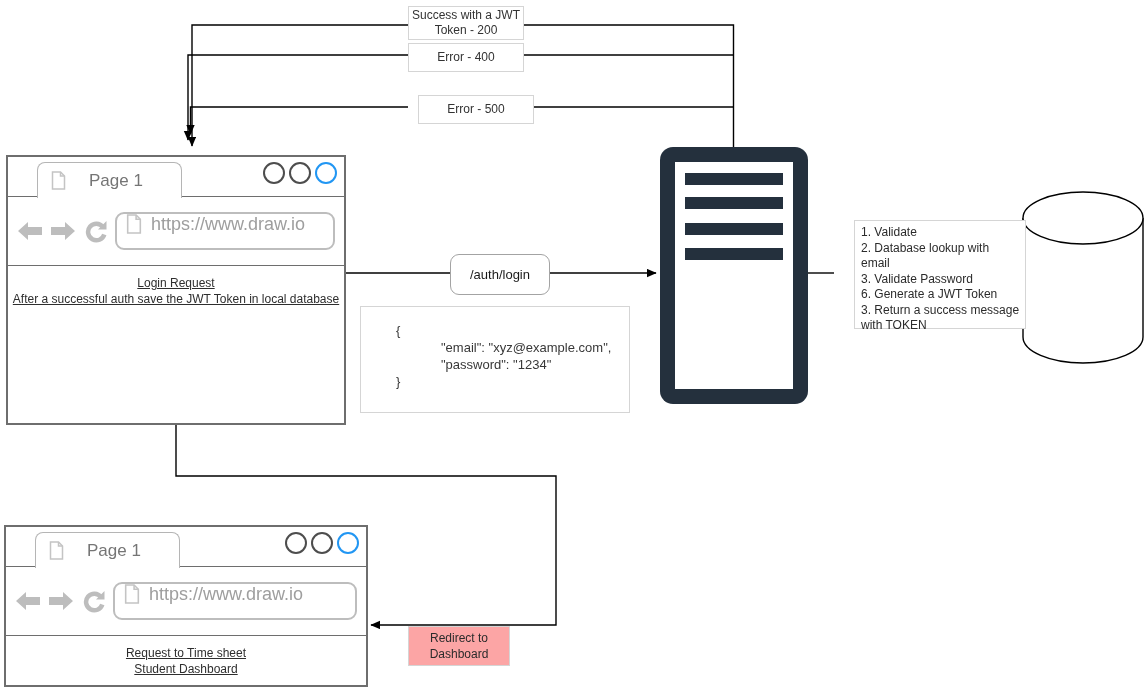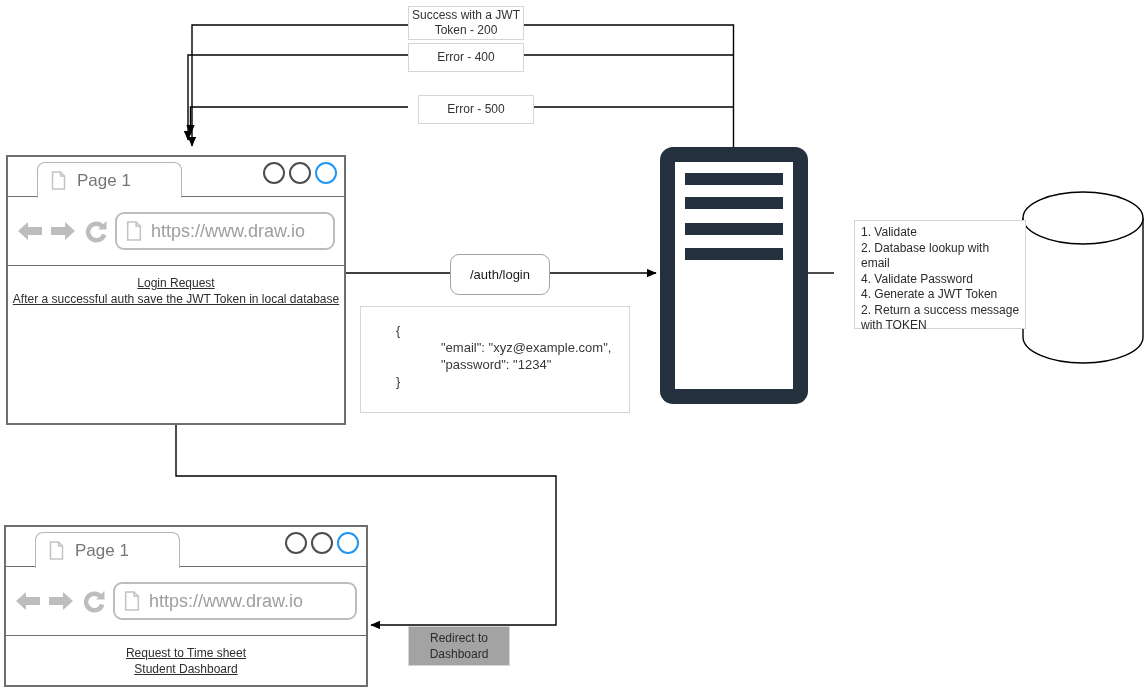--- a/index.html
+++ b/index.html
@@ -32,7 +32,7 @@
     border-radius:8px 8px 0 0; display:flex; align-items:center; gap:11px;
     padding-left:13px;
   }
-  .b-tab-label { font-size:17px; color:#757575; }
+  .b-tab-label { font-size:17px; color:#757575;margin-left:12px; }
   .b-circles { position:absolute; right:7px; top:5px; display:flex; gap:4px; z-index:1; }
   .b-circle { width:22px; height:22px; border-radius:50%; border:2px solid #4d4d4d; background:#fff; }
   .b-circle.blue { border-color:#2196f3; }

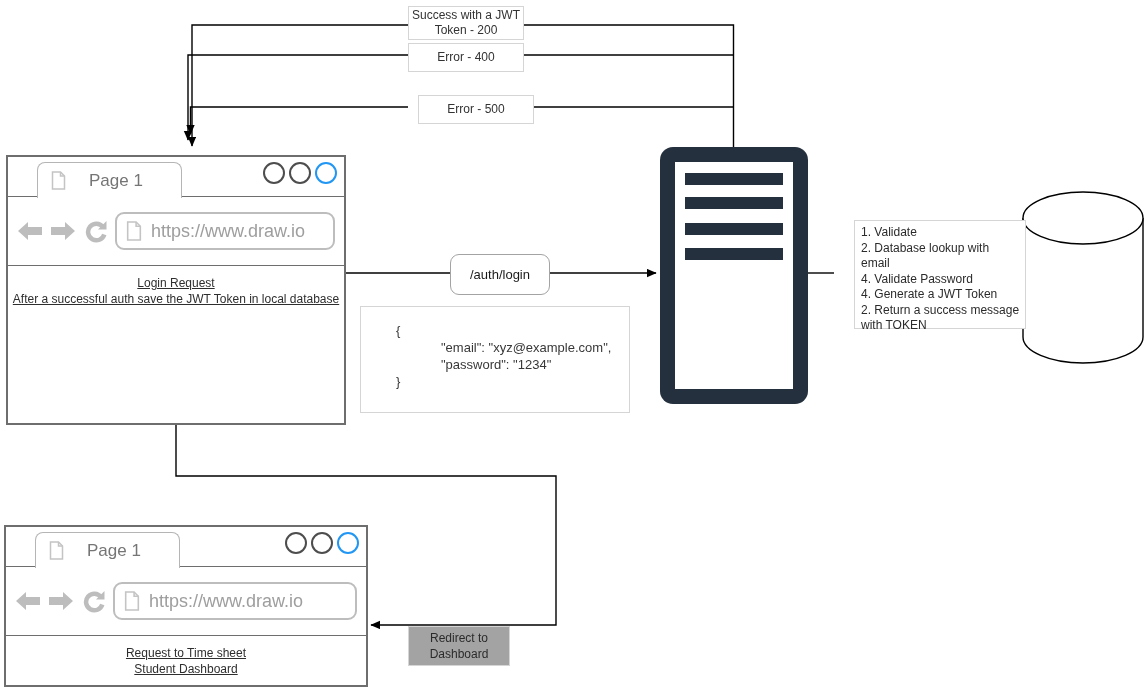--- a/index.html
+++ b/index.html
@@ -42,7 +42,7 @@
   }
   .b-url {
     flex:1; height:38px; border:2px solid #bdbdbd; border-radius:9px;
-    display:flex; align-items:center; gap:9px; padding:0 9px;
+    display:flex; gap:9px; padding:0 9px;
     color:#9e9e9e; font-size:18px; white-space:nowrap; overflow:hidden;
   }
   .b-content { text-align:center; font-size:12px; line-height:16px; color:#2e2e2e; padding-top:9px;text-decoration:underline; }

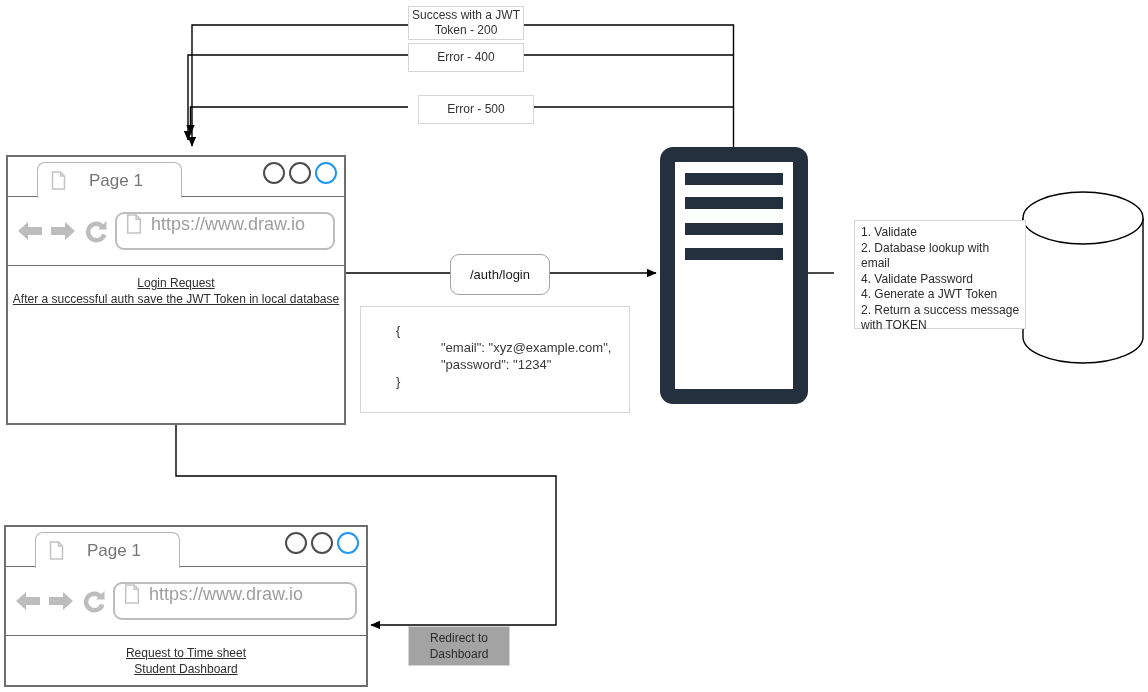--- a/index.html
+++ b/index.html
@@ -185,7 +185,7 @@
   <div id="steps-box">
     <div>1. Validate</div>
     <div>2. Database lookup with email</div>
-    <div>4. Validate Password</div>
+    <div>3. Validate Password</div>
     <div>4. Generate a JWT Token</div>
     <div>2. Return a success message with TOKEN</div>
   </div>

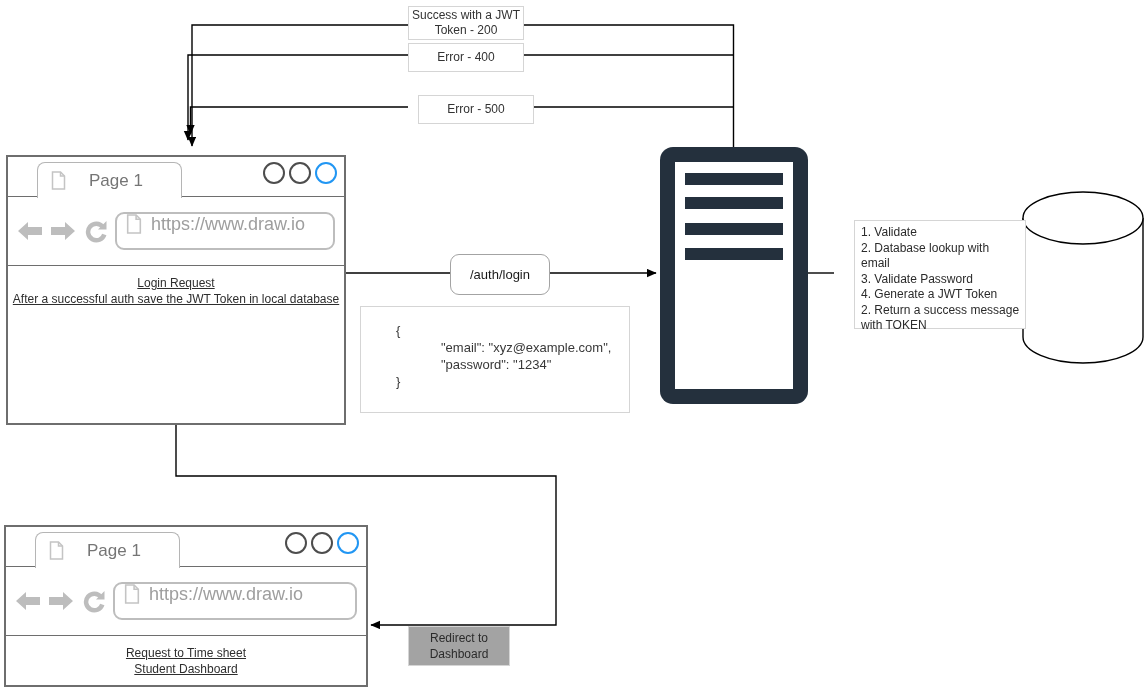--- a/index.html
+++ b/index.html
@@ -186,7 +186,7 @@
     <div>1. Validate</div>
     <div>2. Database lookup with email</div>
     <div>3. Validate Password</div>
-    <div>4. Generate a JWT Token</div>
+    <div>6. Generate a JWT Token</div>
     <div>2. Return a success message with TOKEN</div>
   </div>
 

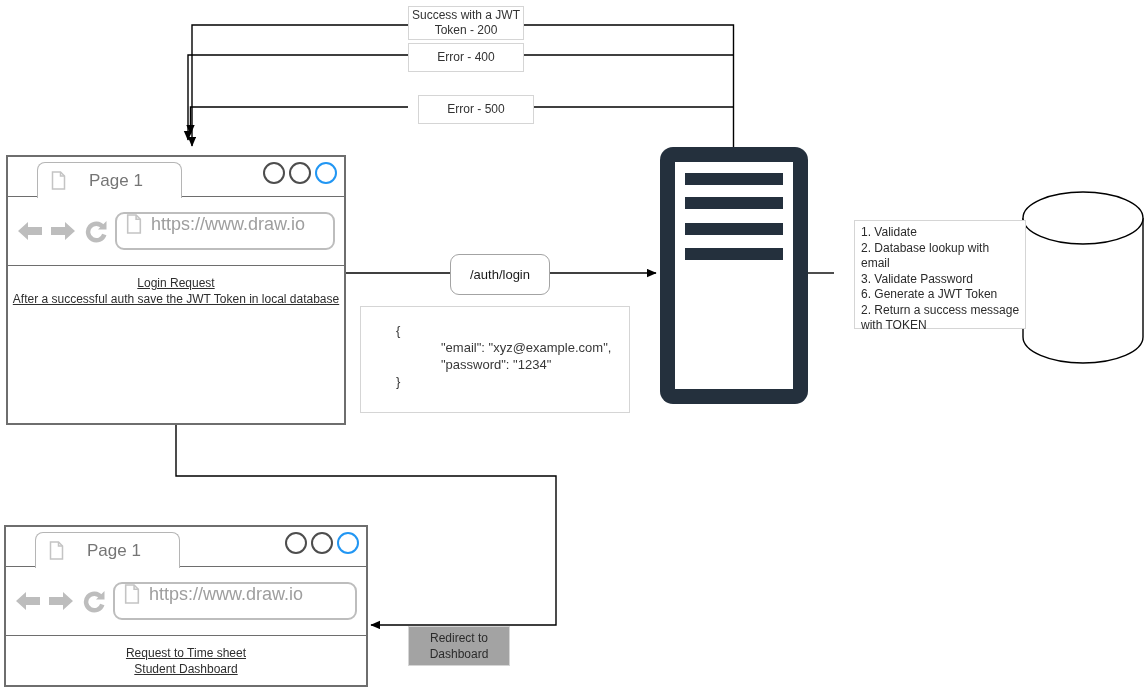--- a/index.html
+++ b/index.html
@@ -187,7 +187,7 @@
     <div>2. Database lookup with email</div>
     <div>3. Validate Password</div>
     <div>6. Generate a JWT Token</div>
-    <div>2. Return a success message with TOKEN</div>
+    <div>3. Return a success message with TOKEN</div>
   </div>
 
   <div id="redirect-box">

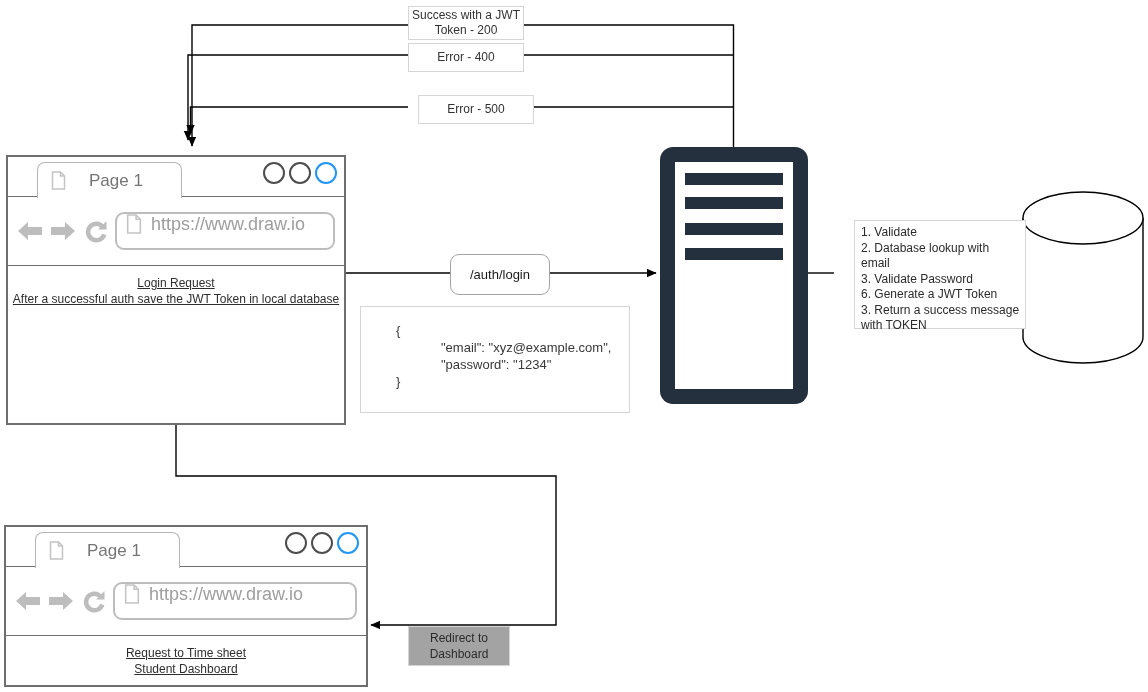--- a/index.html
+++ b/index.html
@@ -70,7 +70,7 @@
   }
   #redirect-box {
     position:absolute; left:408px; top:626px; width:102px; height:40px;
-    background:#a3a3a3; border:1px solid #d5d5d5;
+    background:#fca5a5; border:1px solid #d5d5d5;
     display:flex; align-items:center; justify-content:center;
     text-align:center; font-size:12px; line-height:16px; color:#2b2b2b;
   }

